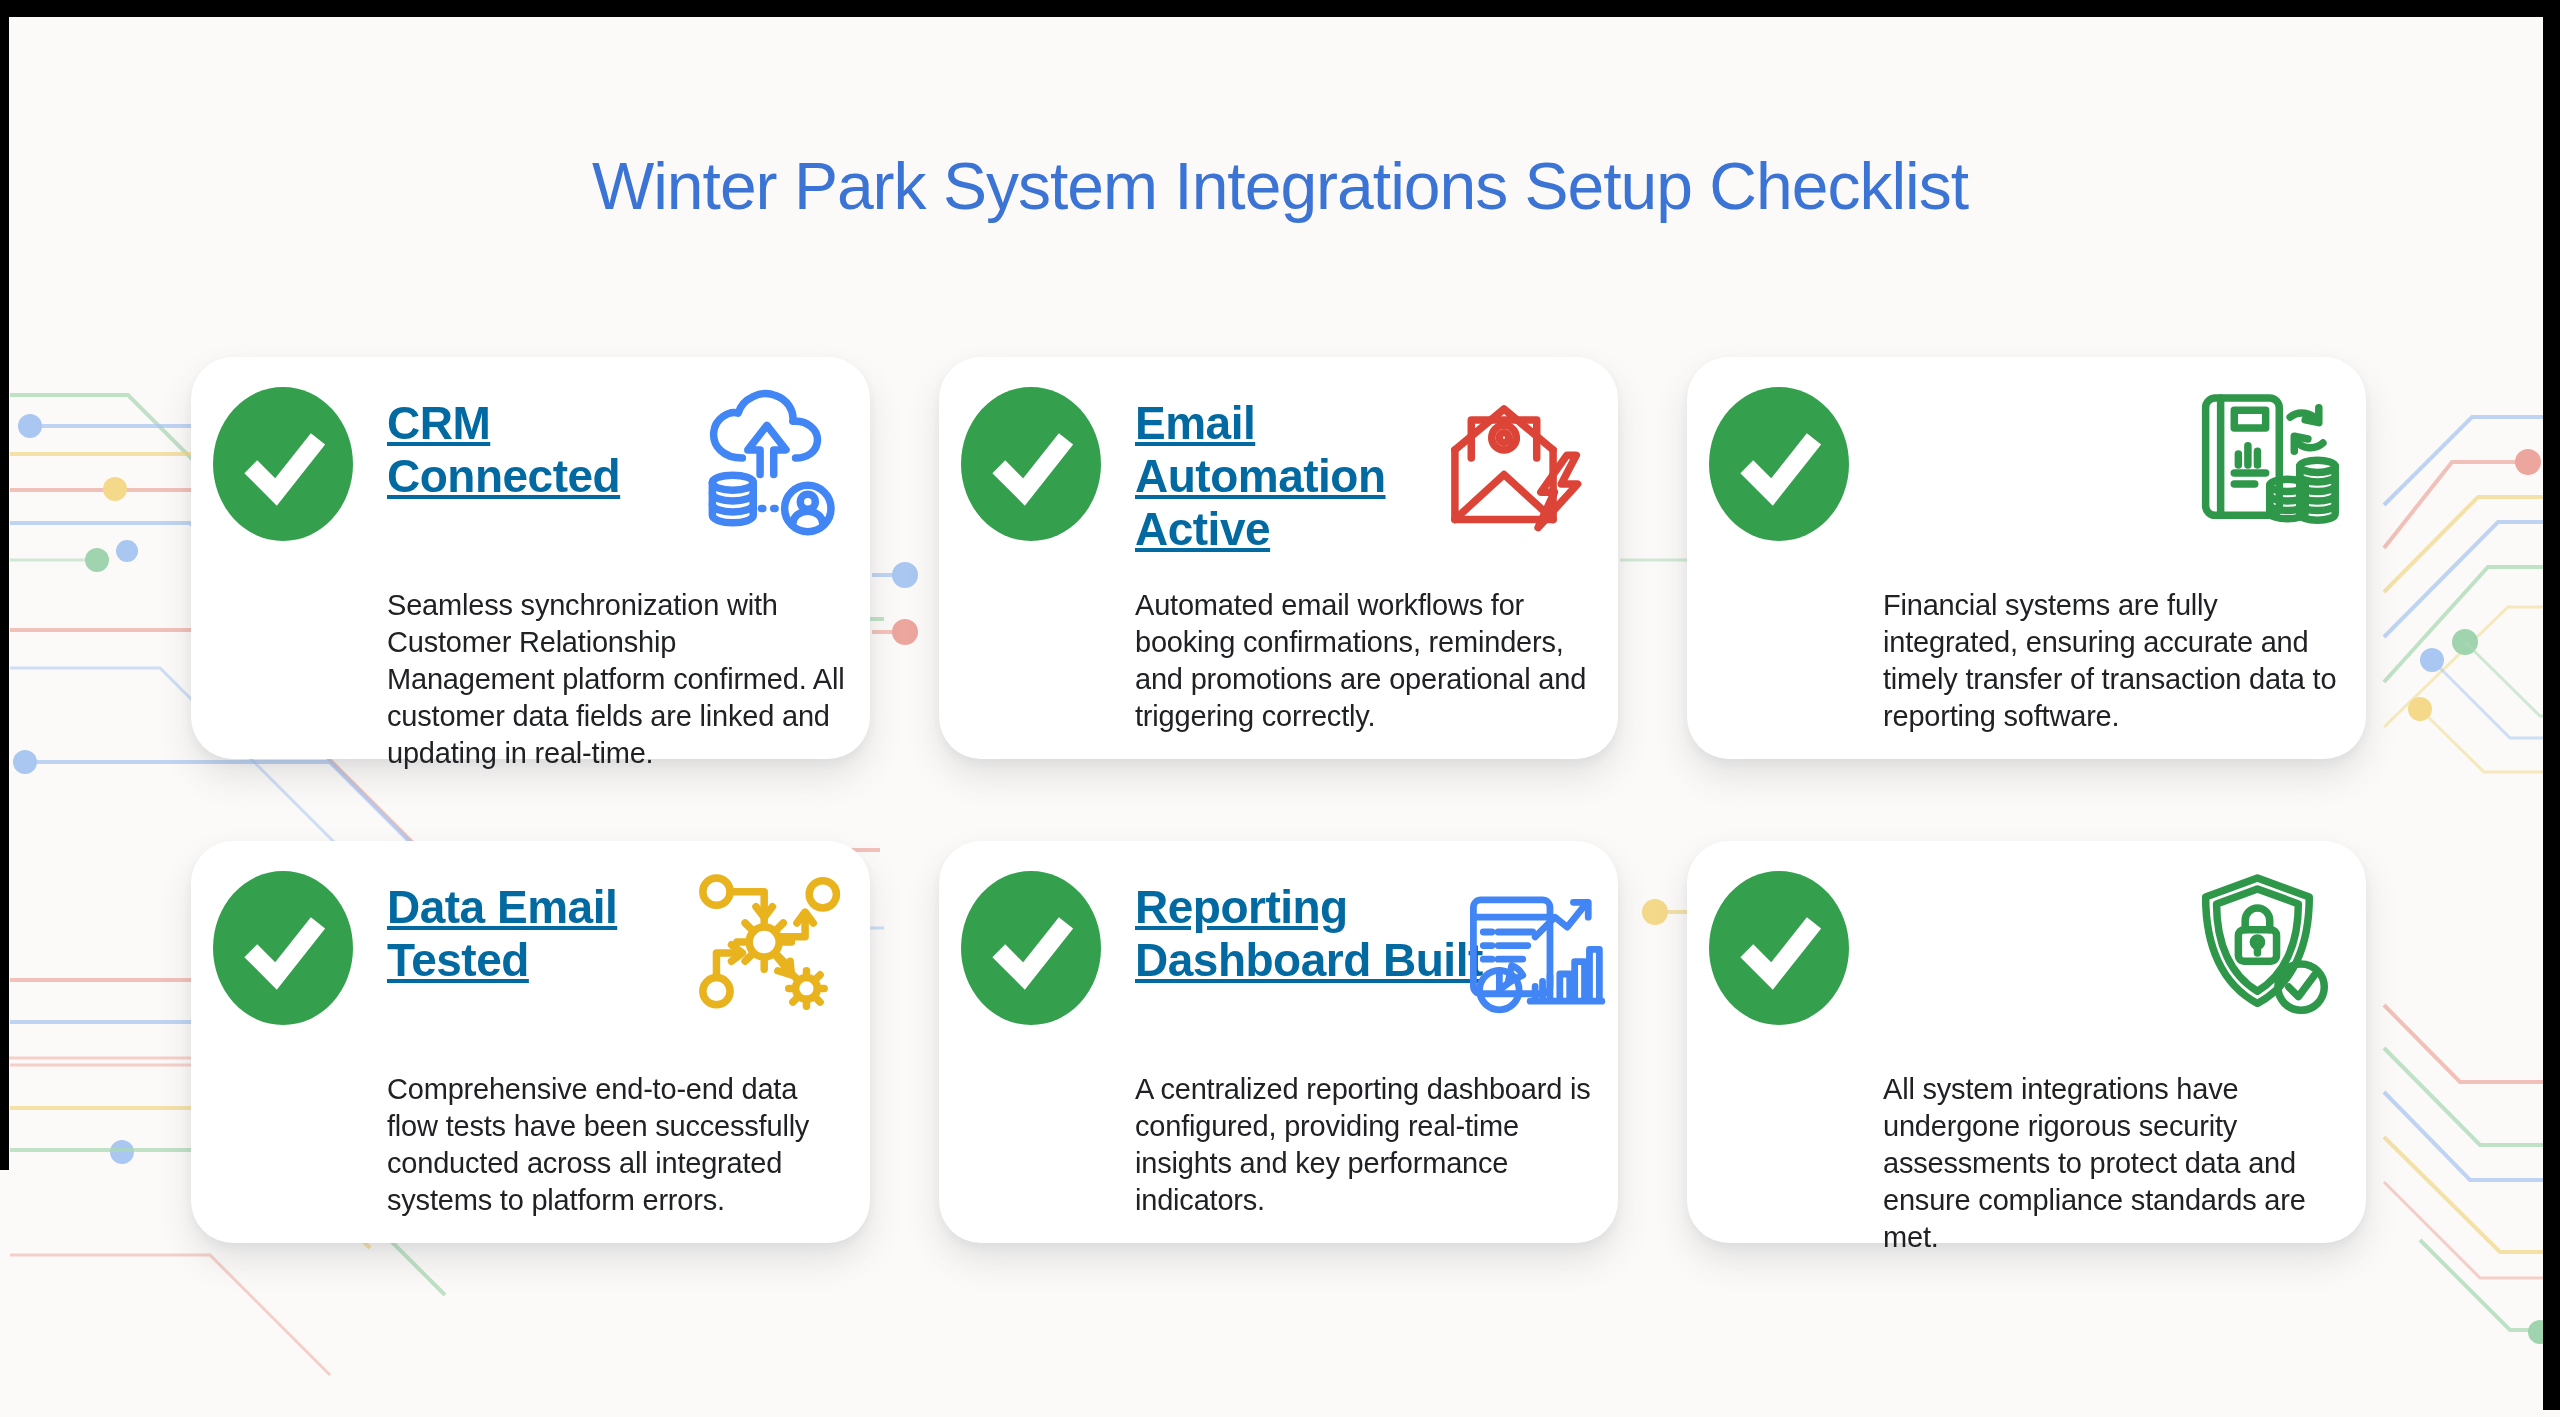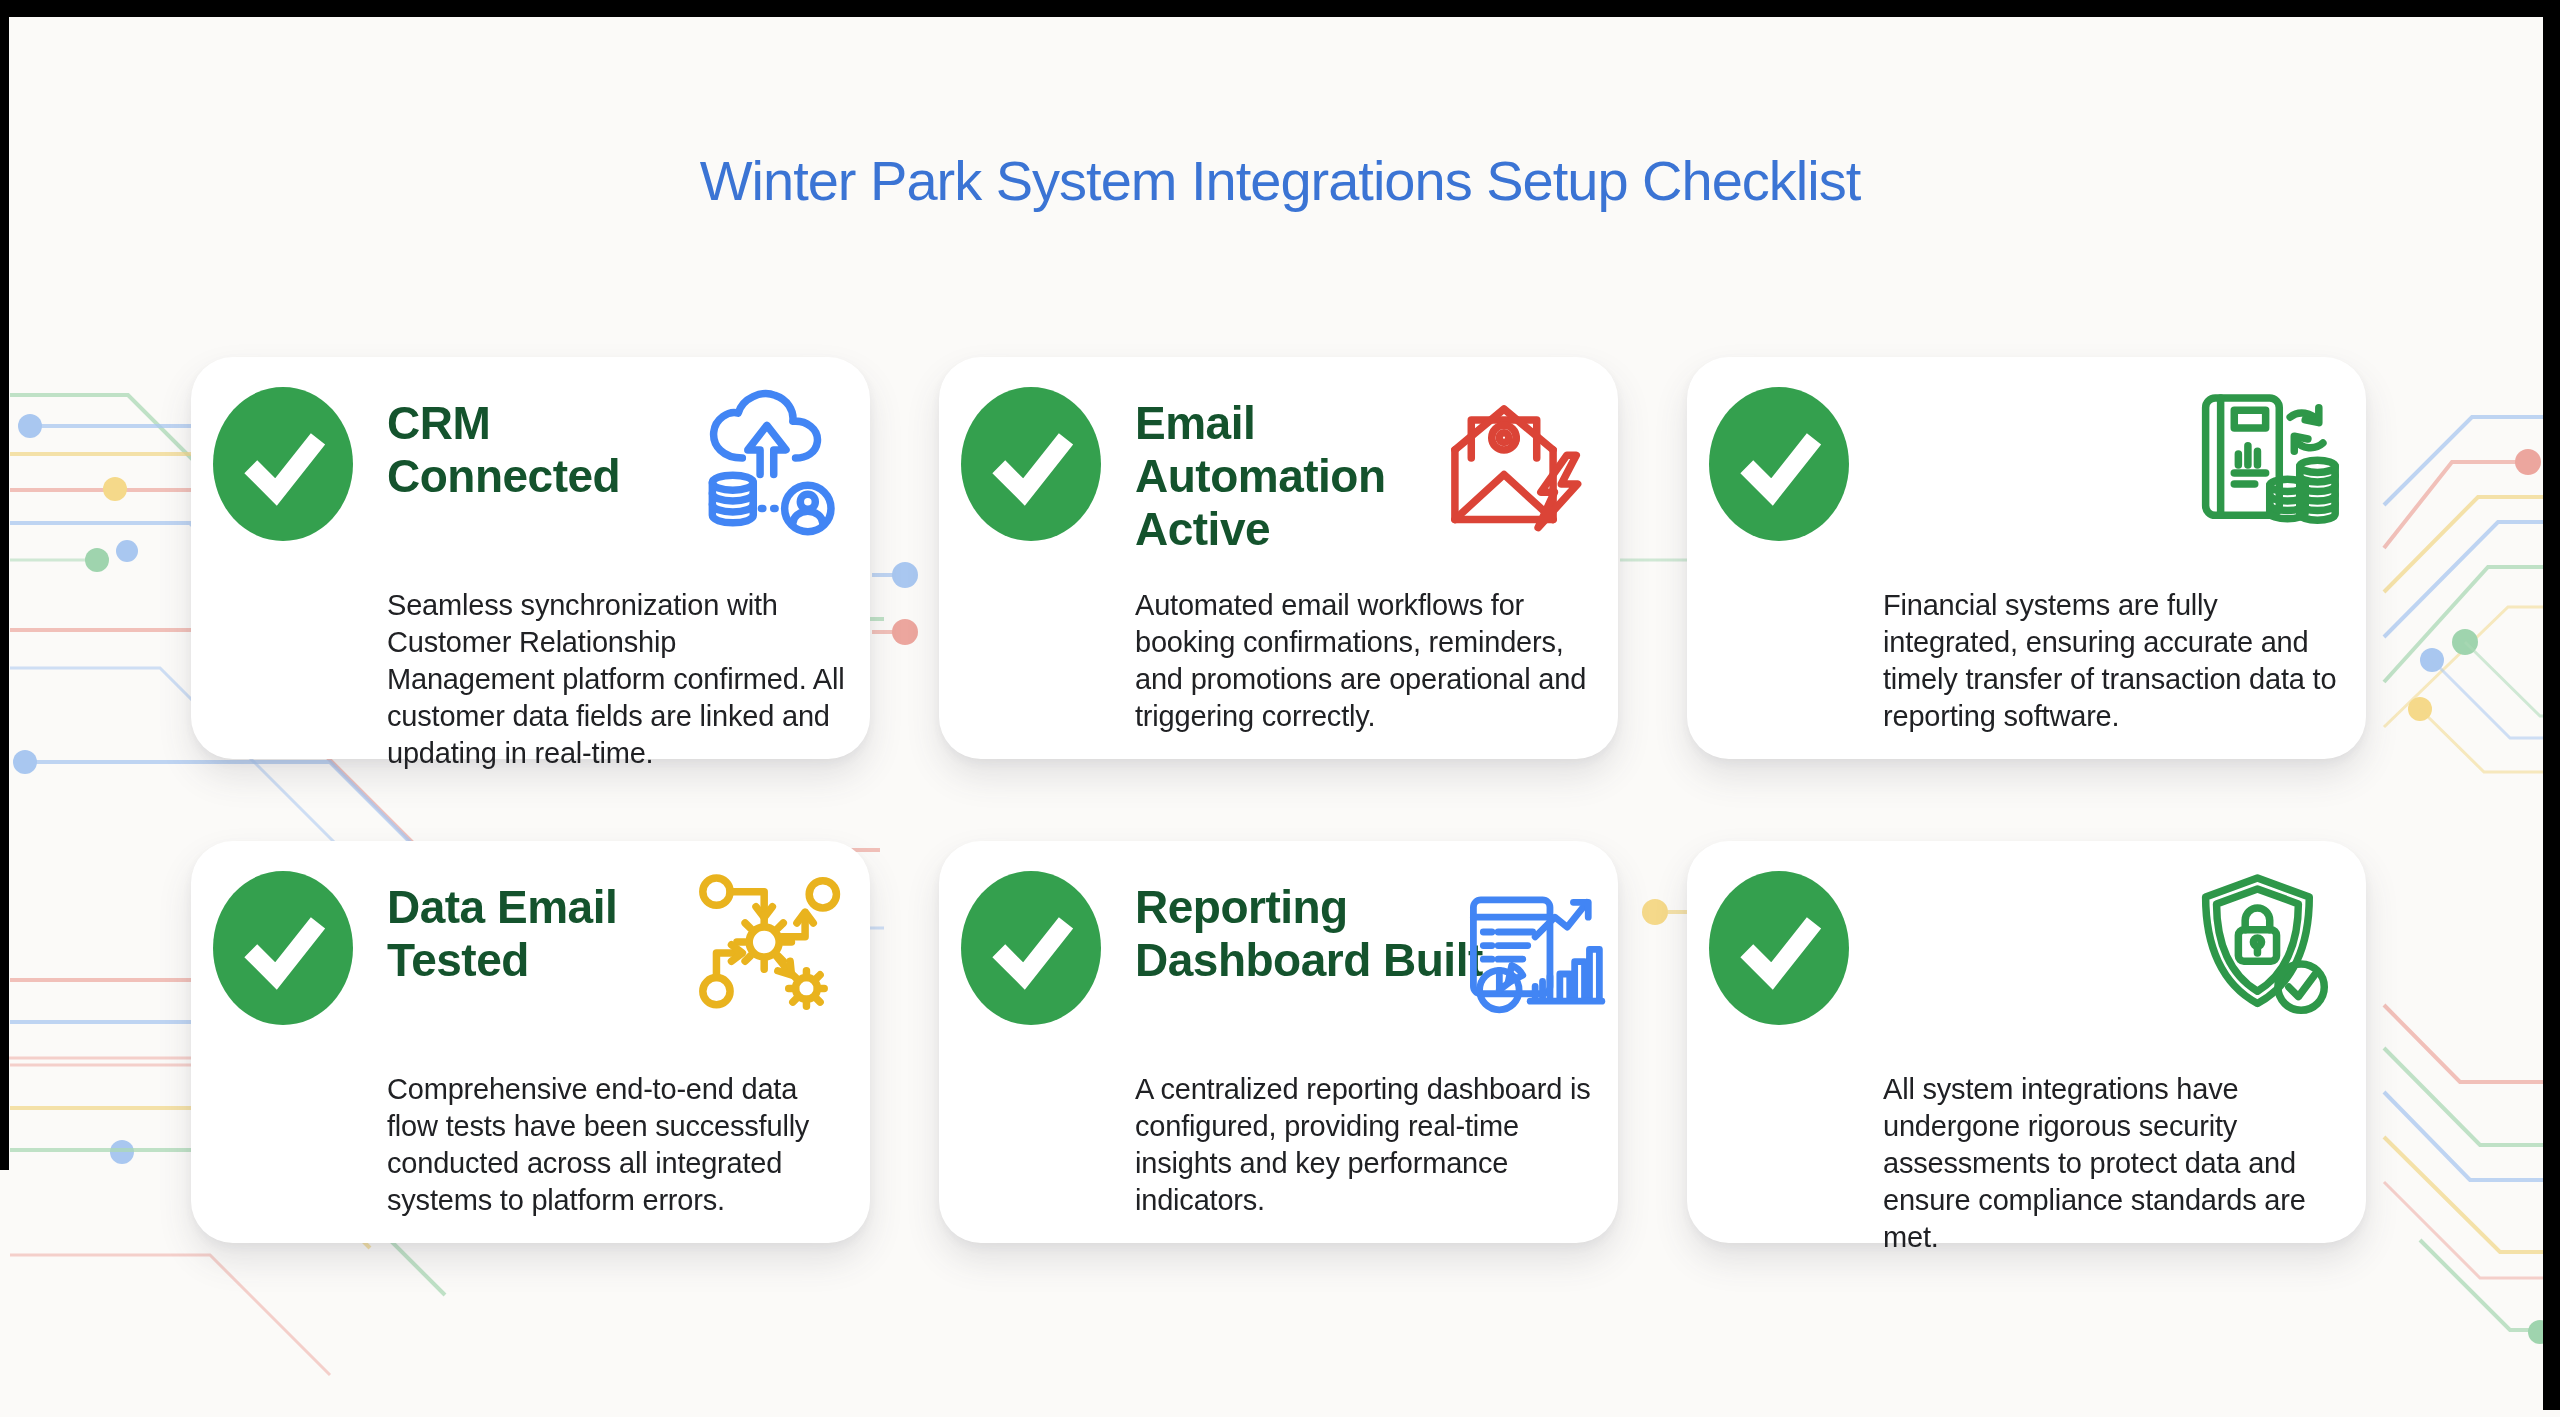--- a/index.html
+++ b/index.html
@@ -31,7 +31,7 @@
     position:absolute; z-index:3;
     left:0; top:148px; width:2560px;
     text-align:center;
-    font-size:56px; font-weight:400; letter-spacing:-1px;
+    font-size:66px; font-weight:400; letter-spacing:-1px;
     color:#3b74d4;
   }
 

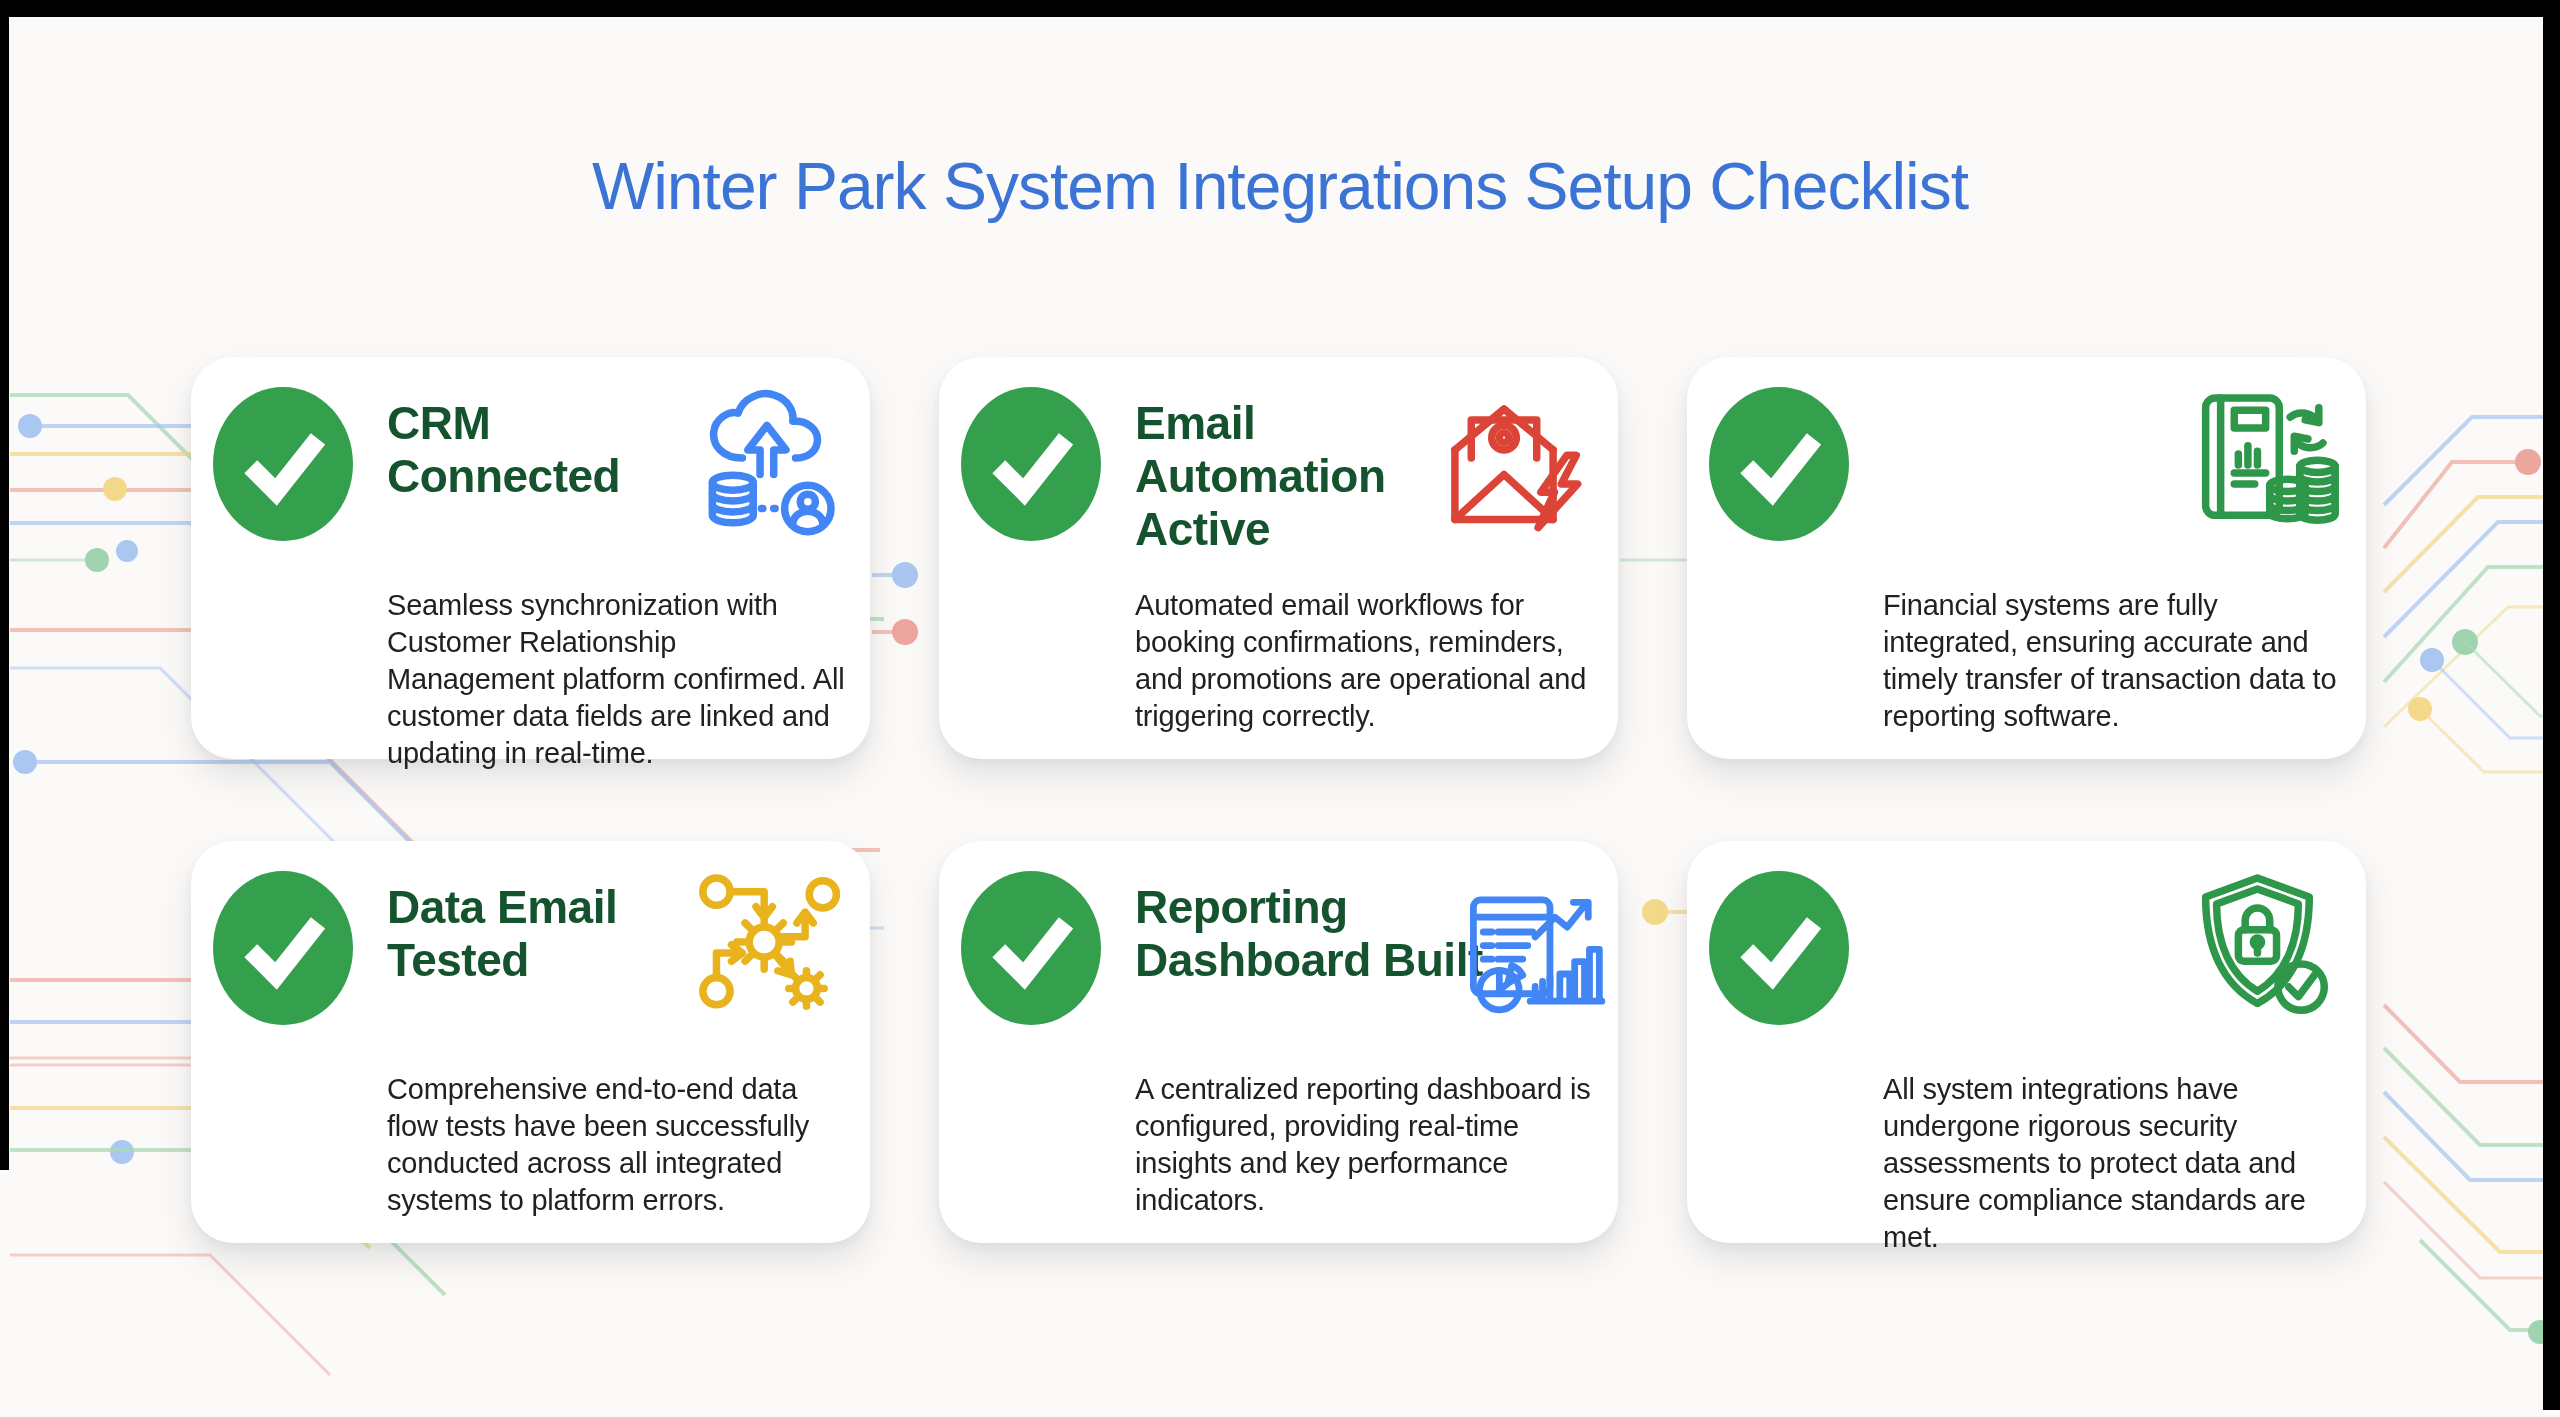--- a/index.html
+++ b/index.html
@@ -54,7 +54,8 @@
   .card-title {
     position:absolute; left:196px; top:40px; width:312px;
     font-size:46px; line-height:53px; font-weight:700; letter-spacing:-0.5px;
-    color:#14532d;
+    color:#0369a1;
+    text-decoration:underline;
   }
   .card--wide-title .card-title { width:436px; }
   .card-icon { position:absolute; top:26px; right:24px; width:150px; height:172px; }

